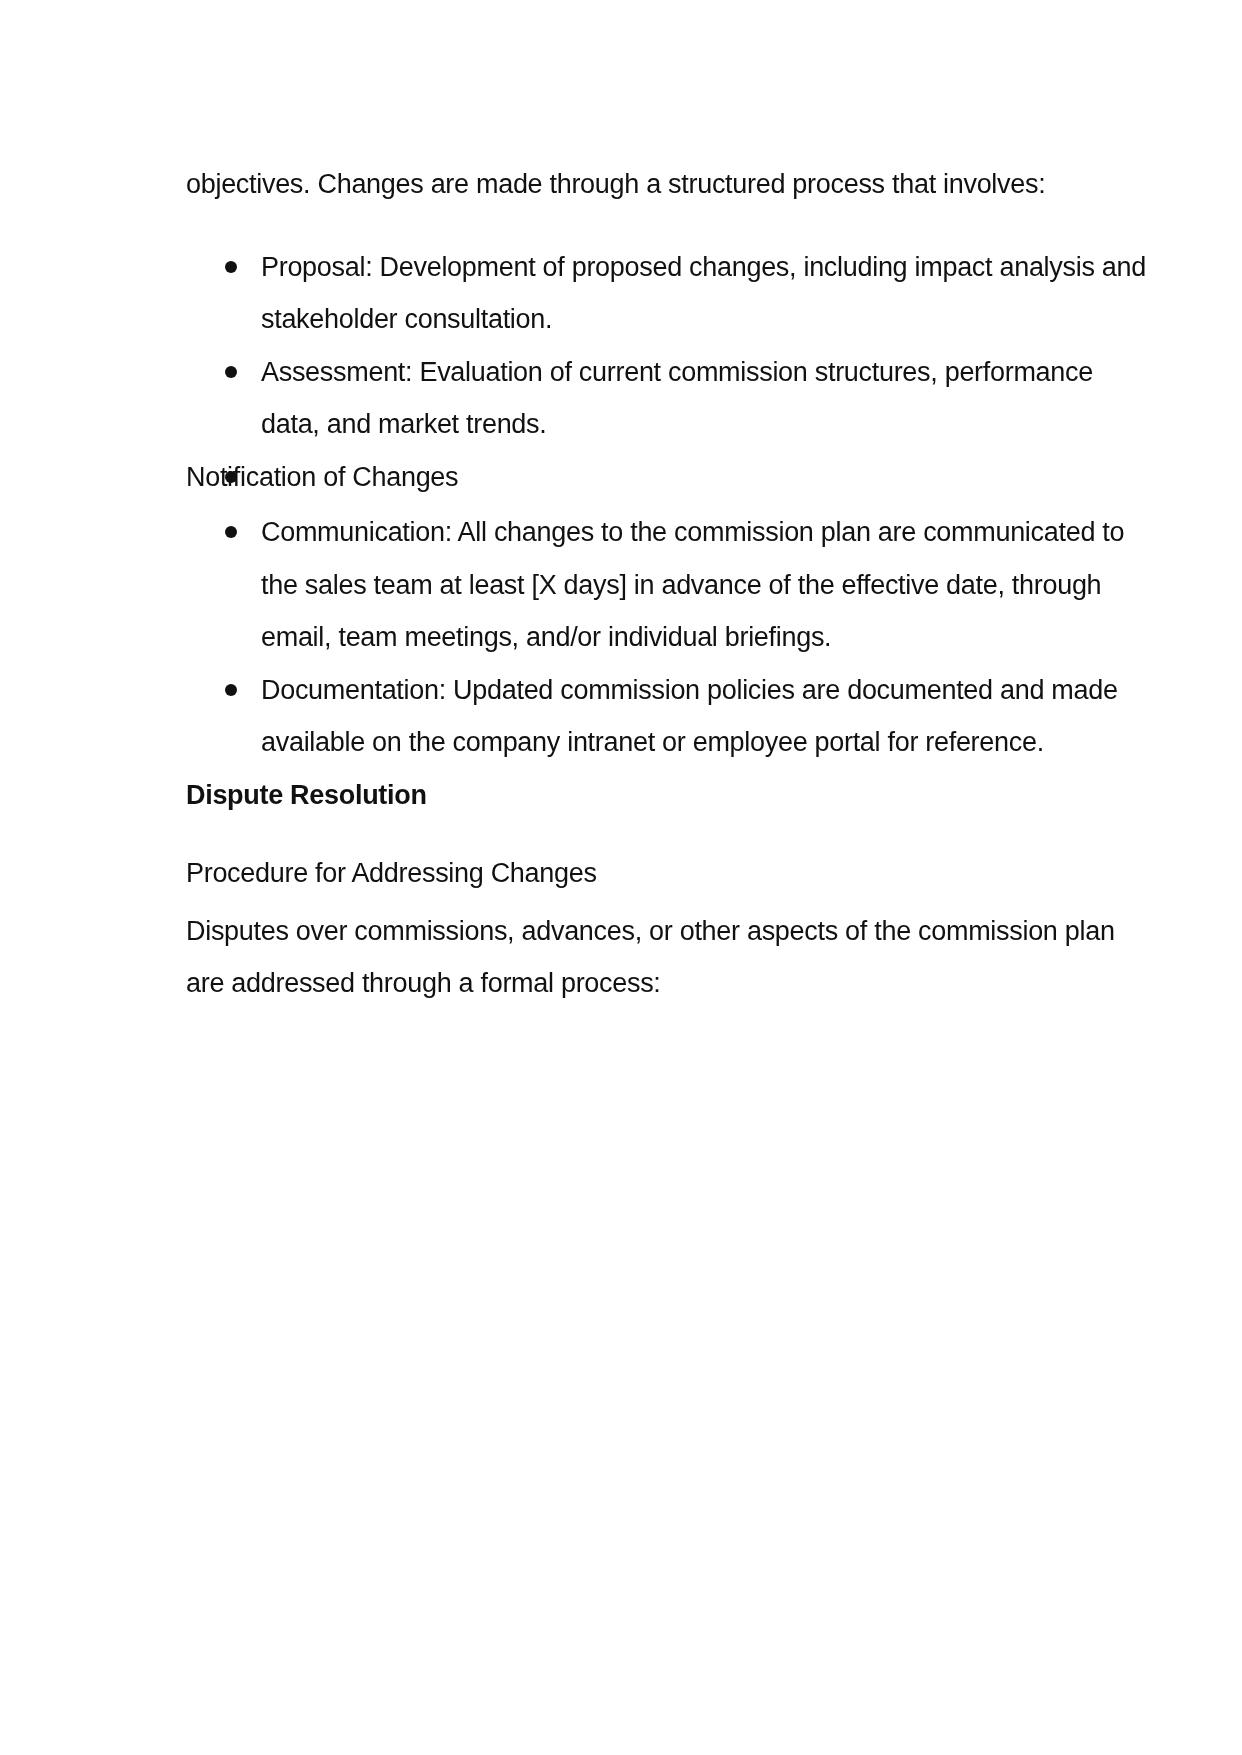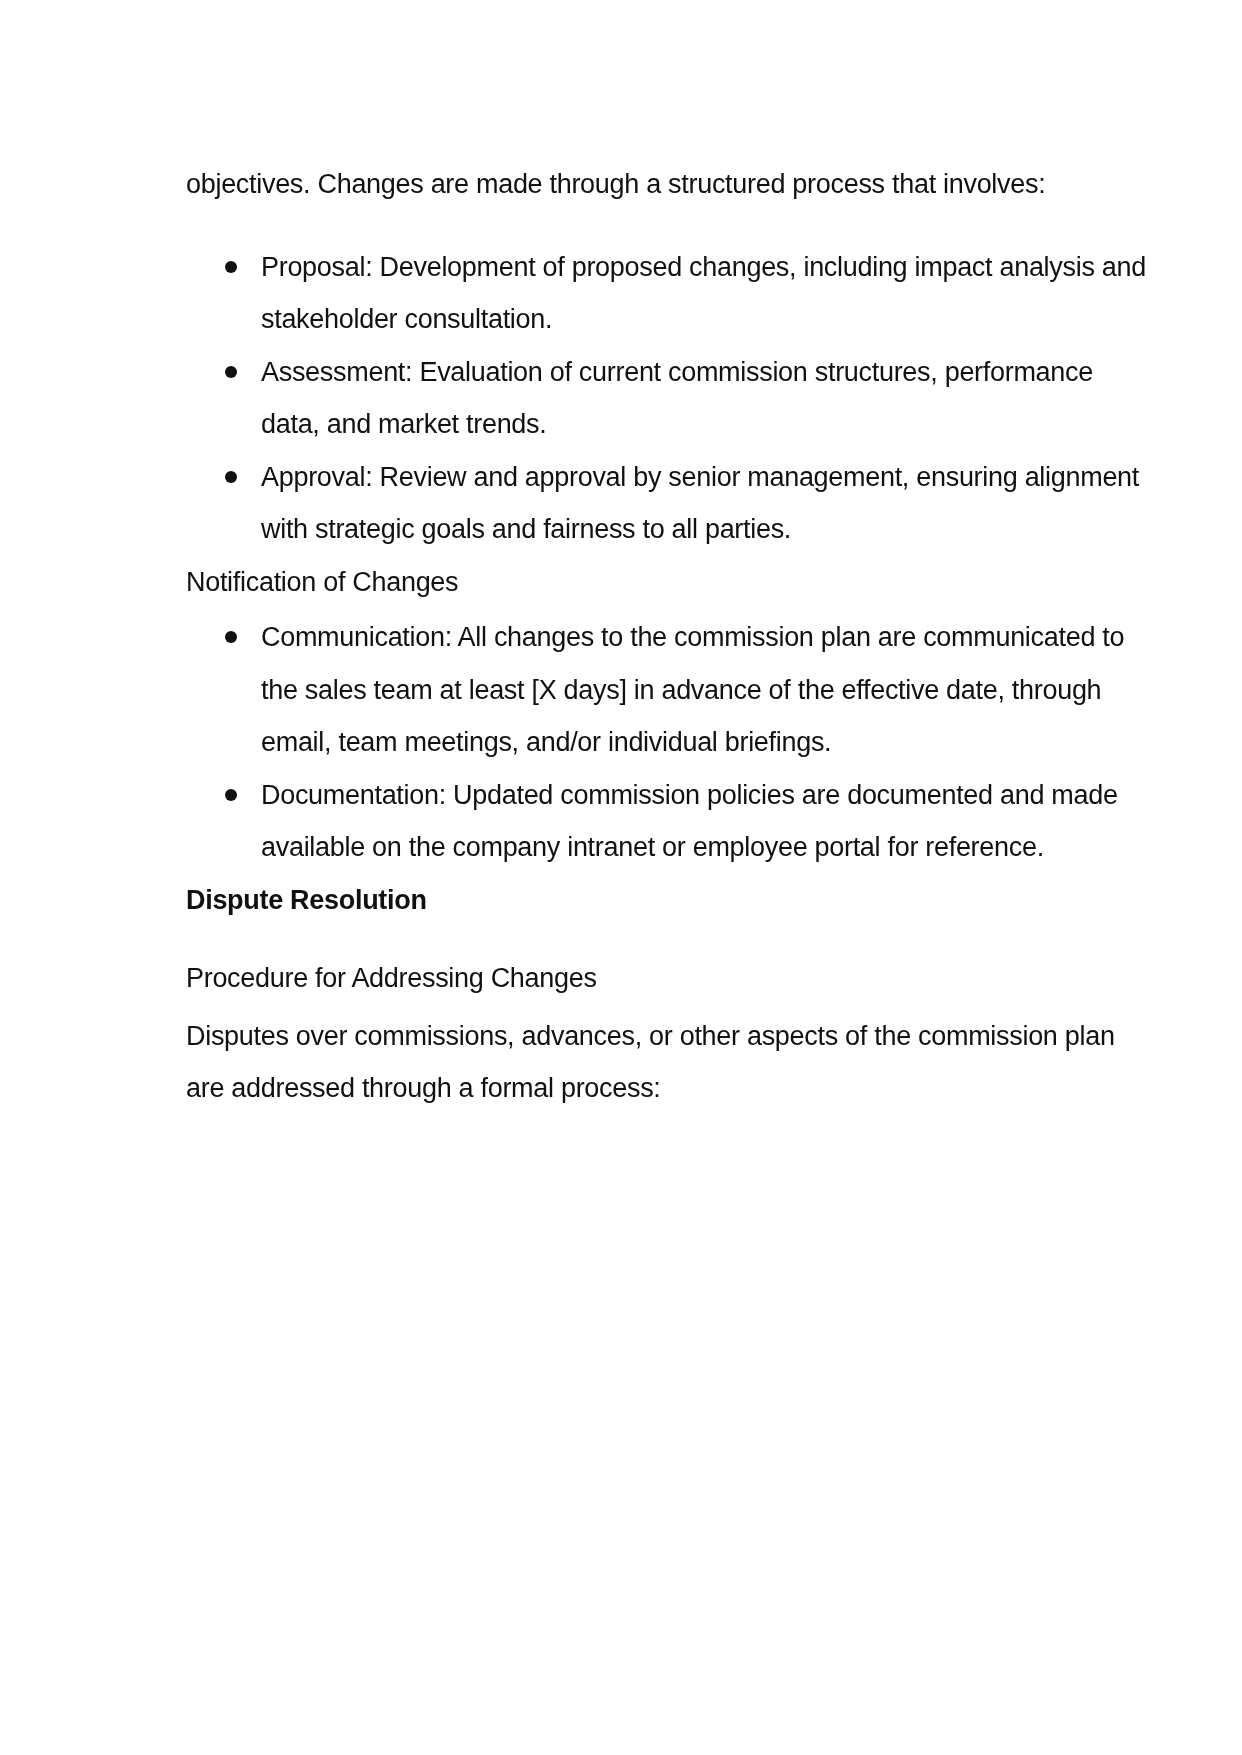--- a/index.html
+++ b/index.html
@@ -77,7 +77,6 @@
     </li>
     <li>
       <span class="bullet"></span>
-      <span>Approval: Review and approval by senior management, ensuring alignment with strategic goals and fairness to all parties.</span>
     </li>
   </ul>
 

